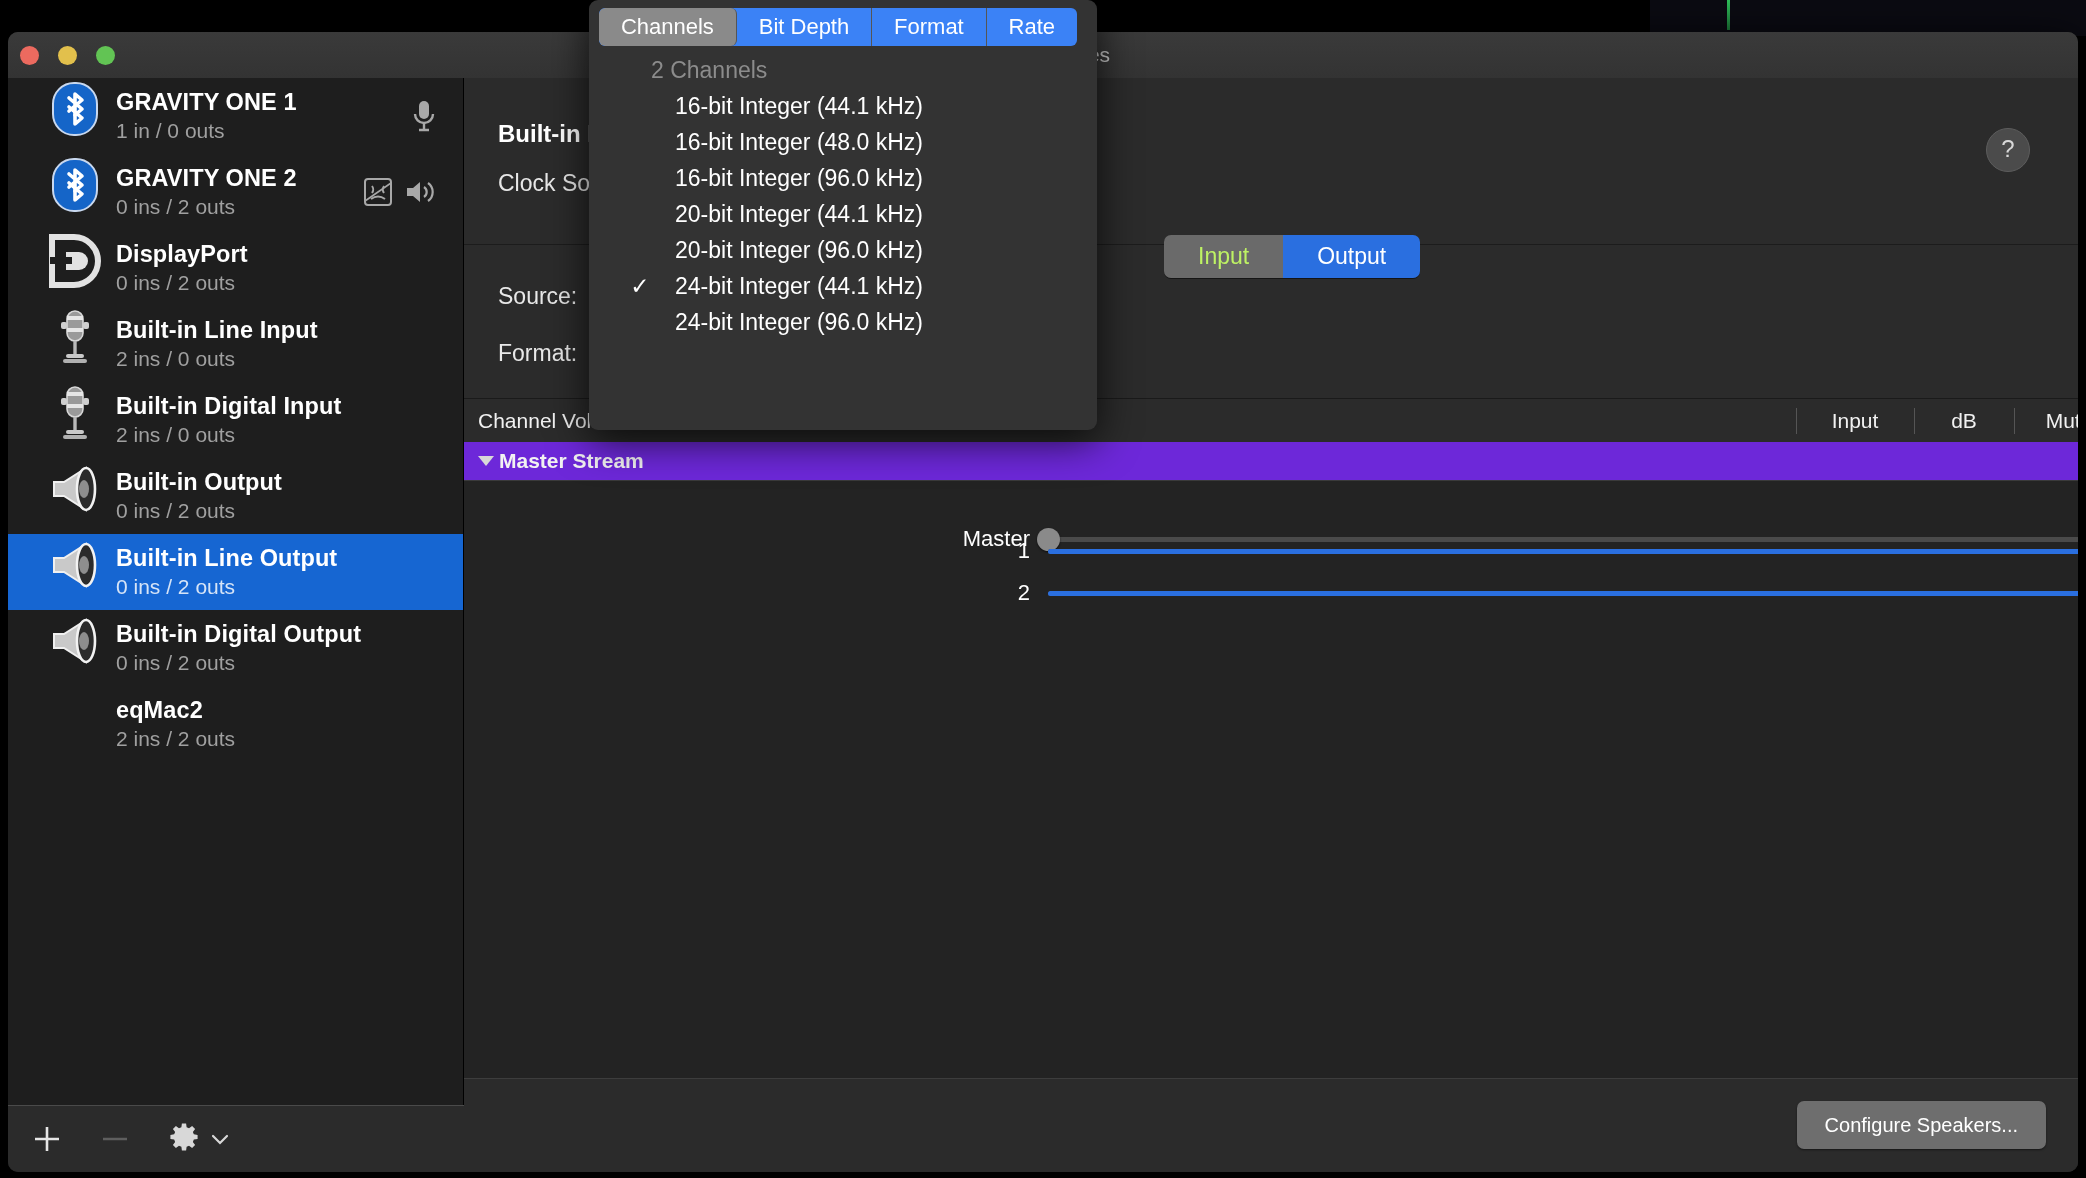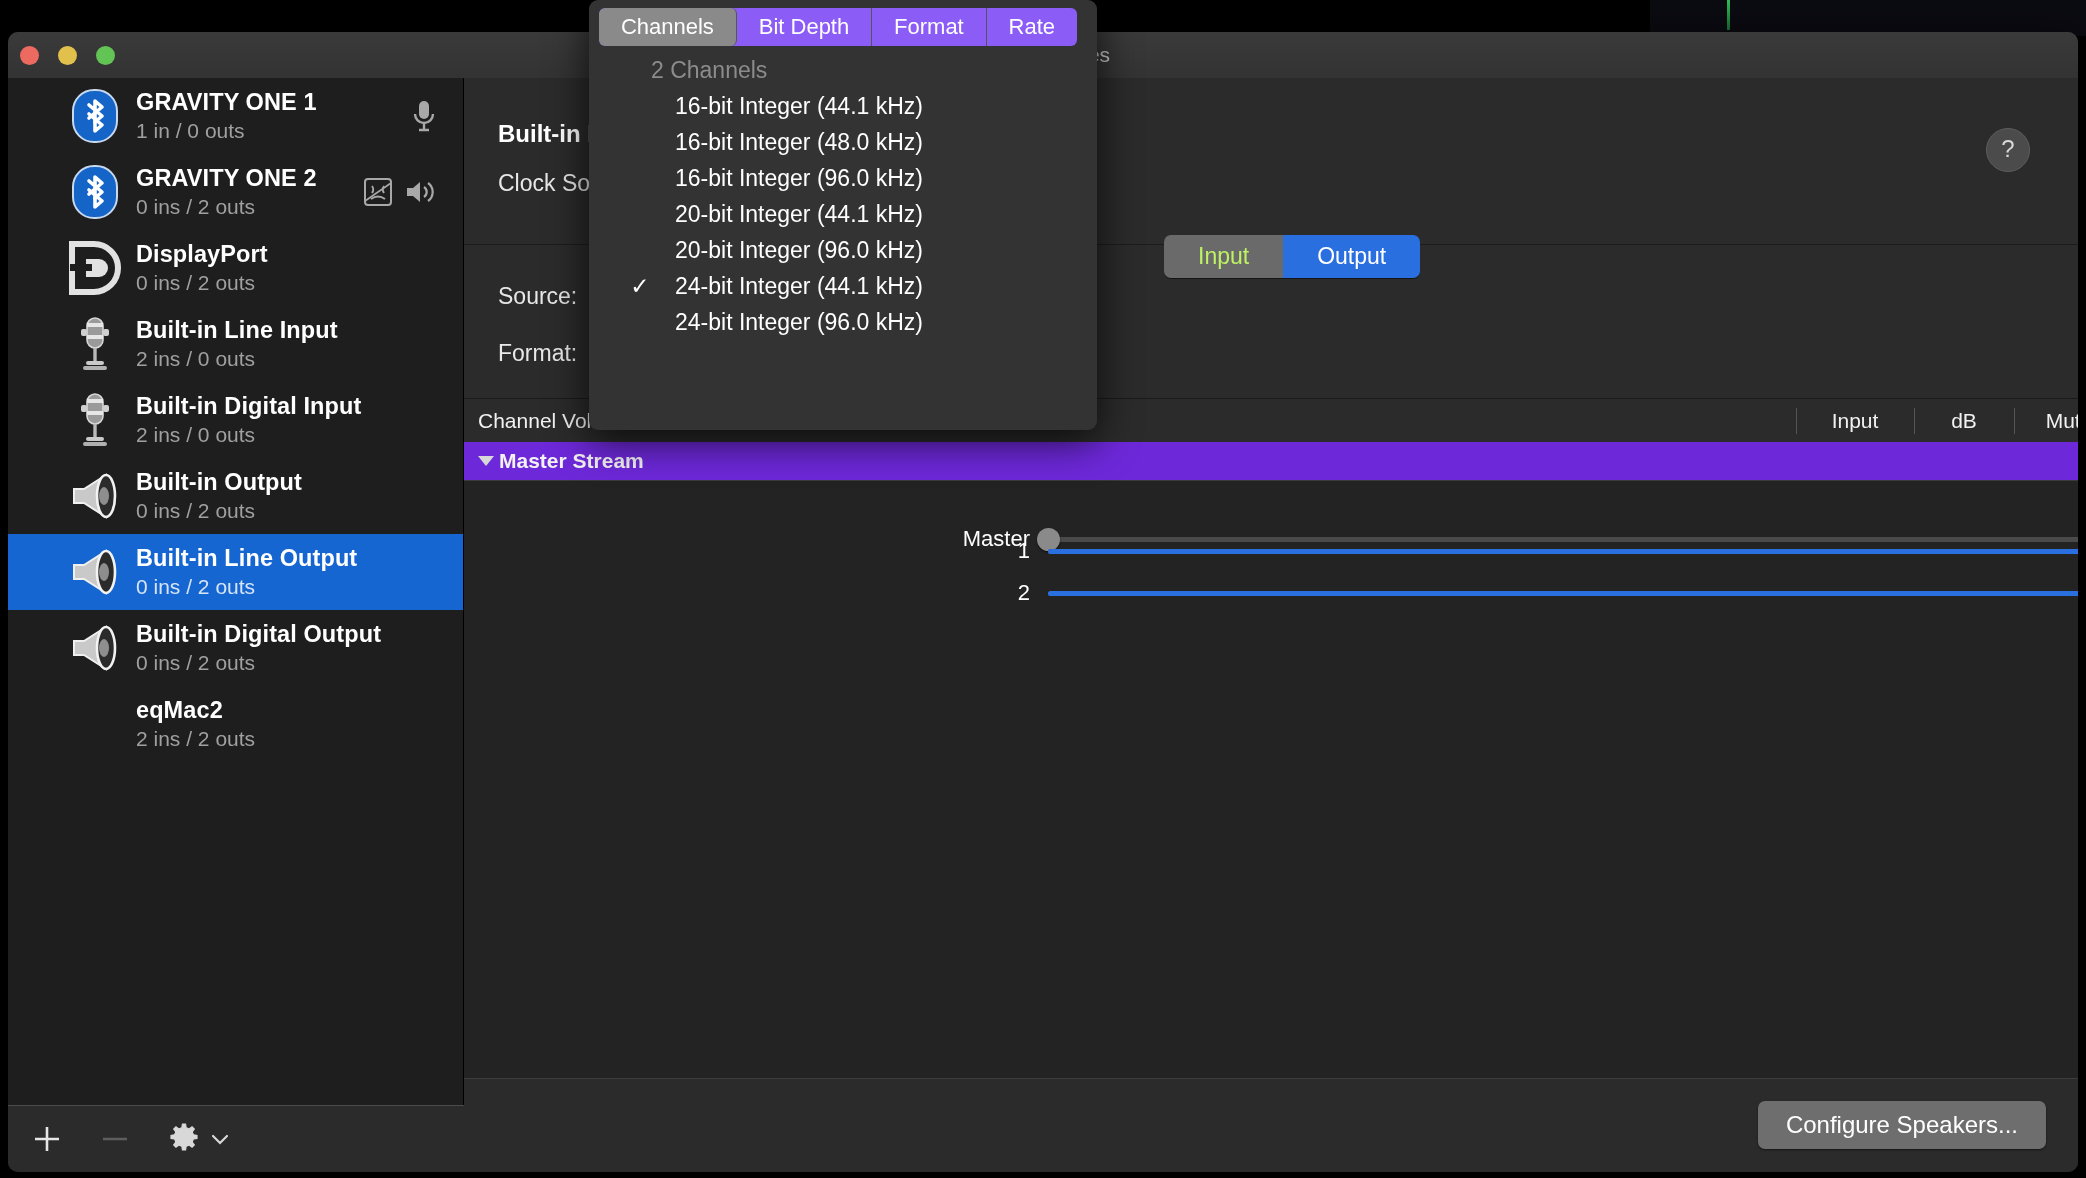--- a/index.html
+++ b/index.html
@@ -187,7 +187,7 @@
   .popup-tabs {
     position: absolute; top: 8px; left: 10px; right: 20px; height: 38px;
     display: flex; border-radius: 6px; overflow: hidden;
-    background: #8b5cf6;
+    background: #3b82f6;
   }
   .ptab {
     flex: 1 1 auto; height: 38px; line-height: 38px; text-align: center;

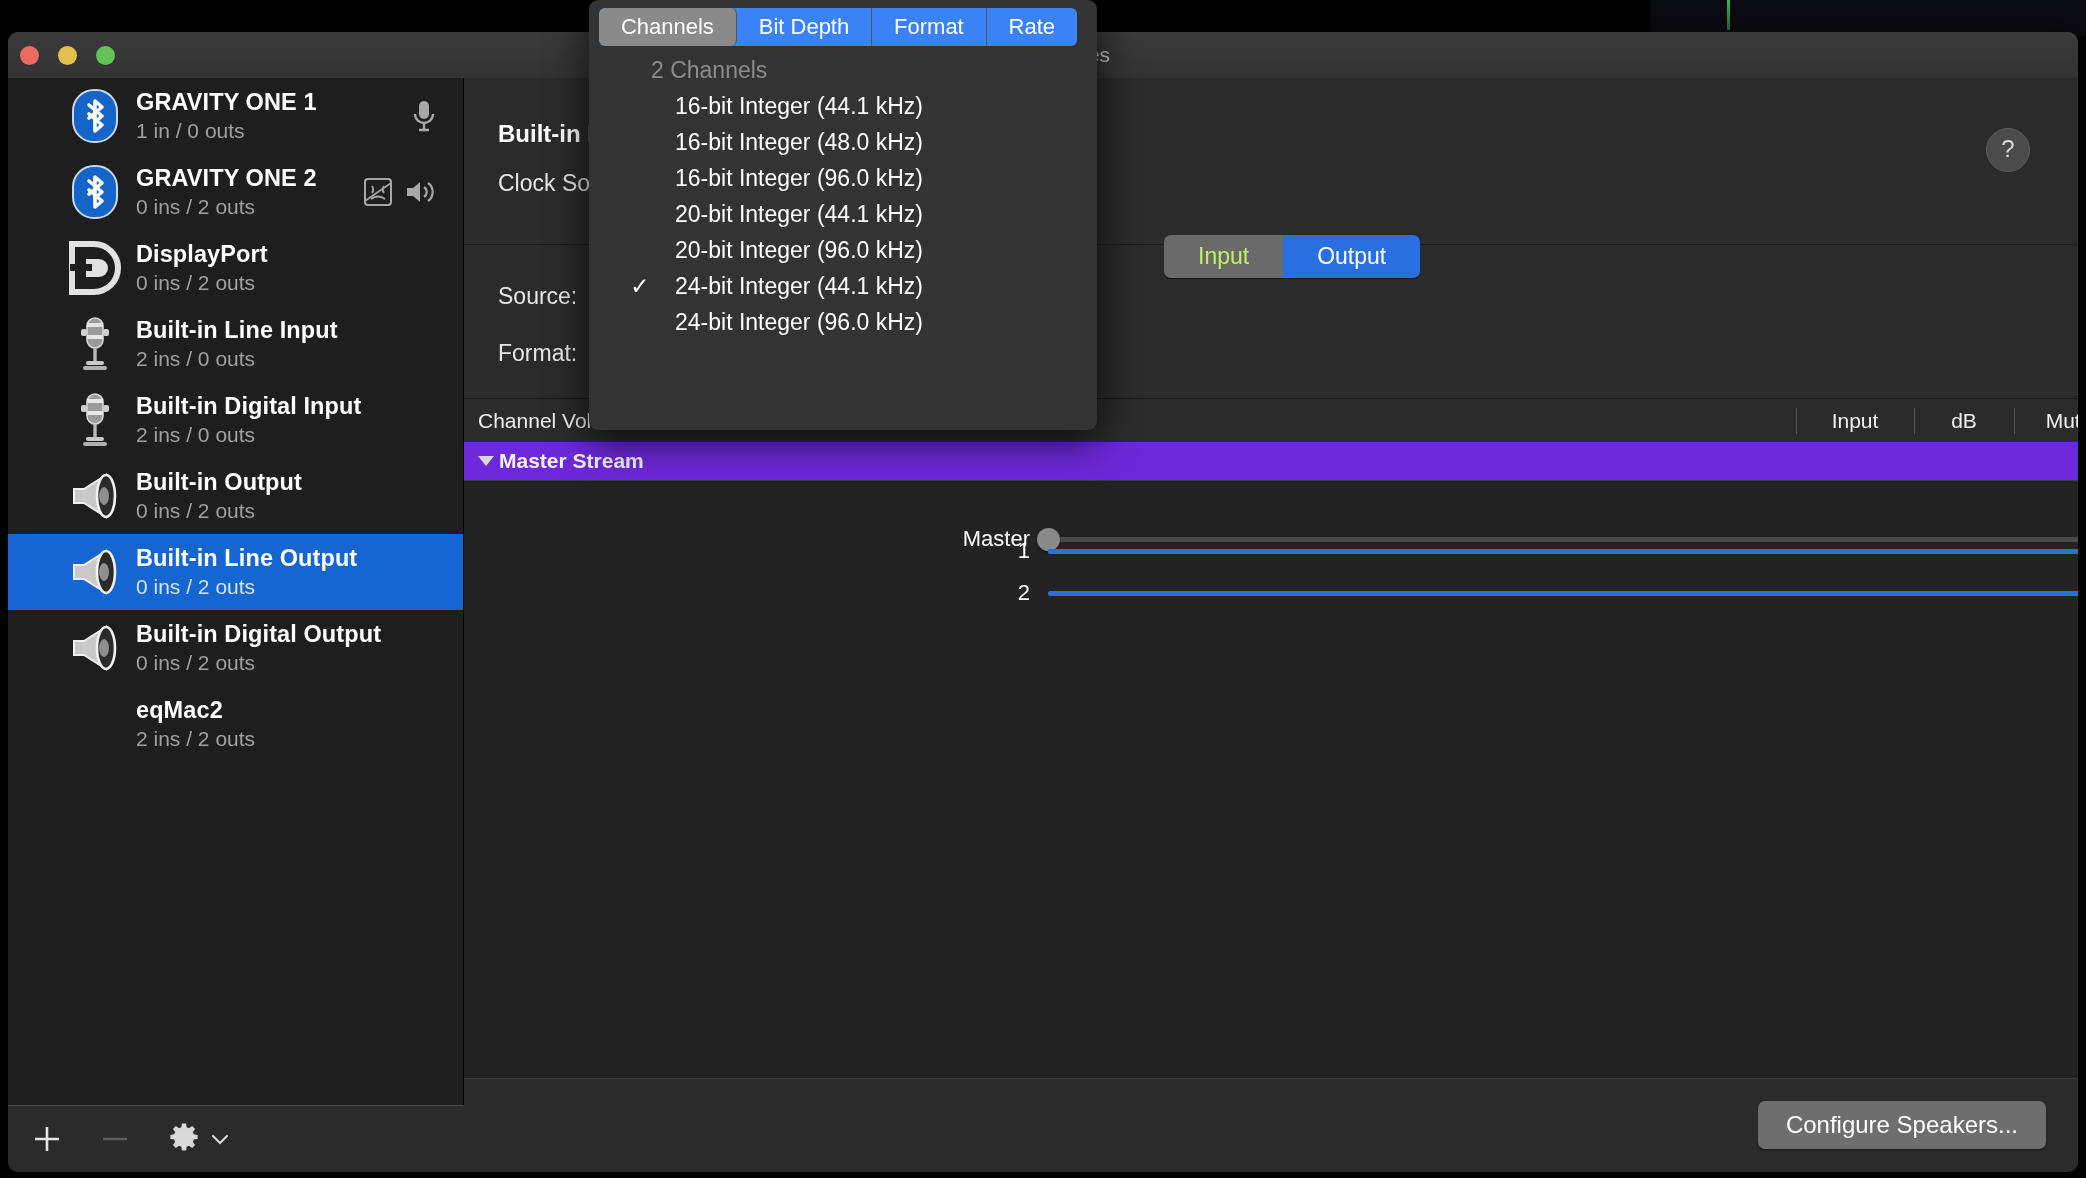--- a/index.html
+++ b/index.html
@@ -57,8 +57,8 @@
     overflow: hidden;
   }
   .device {
-    position: relative; height: 76px; display: flex; align-items: center;
-    padding-left: 56px; box-sizing: border-box;
+    position: relative; height: 76px; display: flex; 
+    padding-left: 36px; box-sizing: border-box;
   }
   .device.selected { background: #1666d2; }
   .dev-icon {

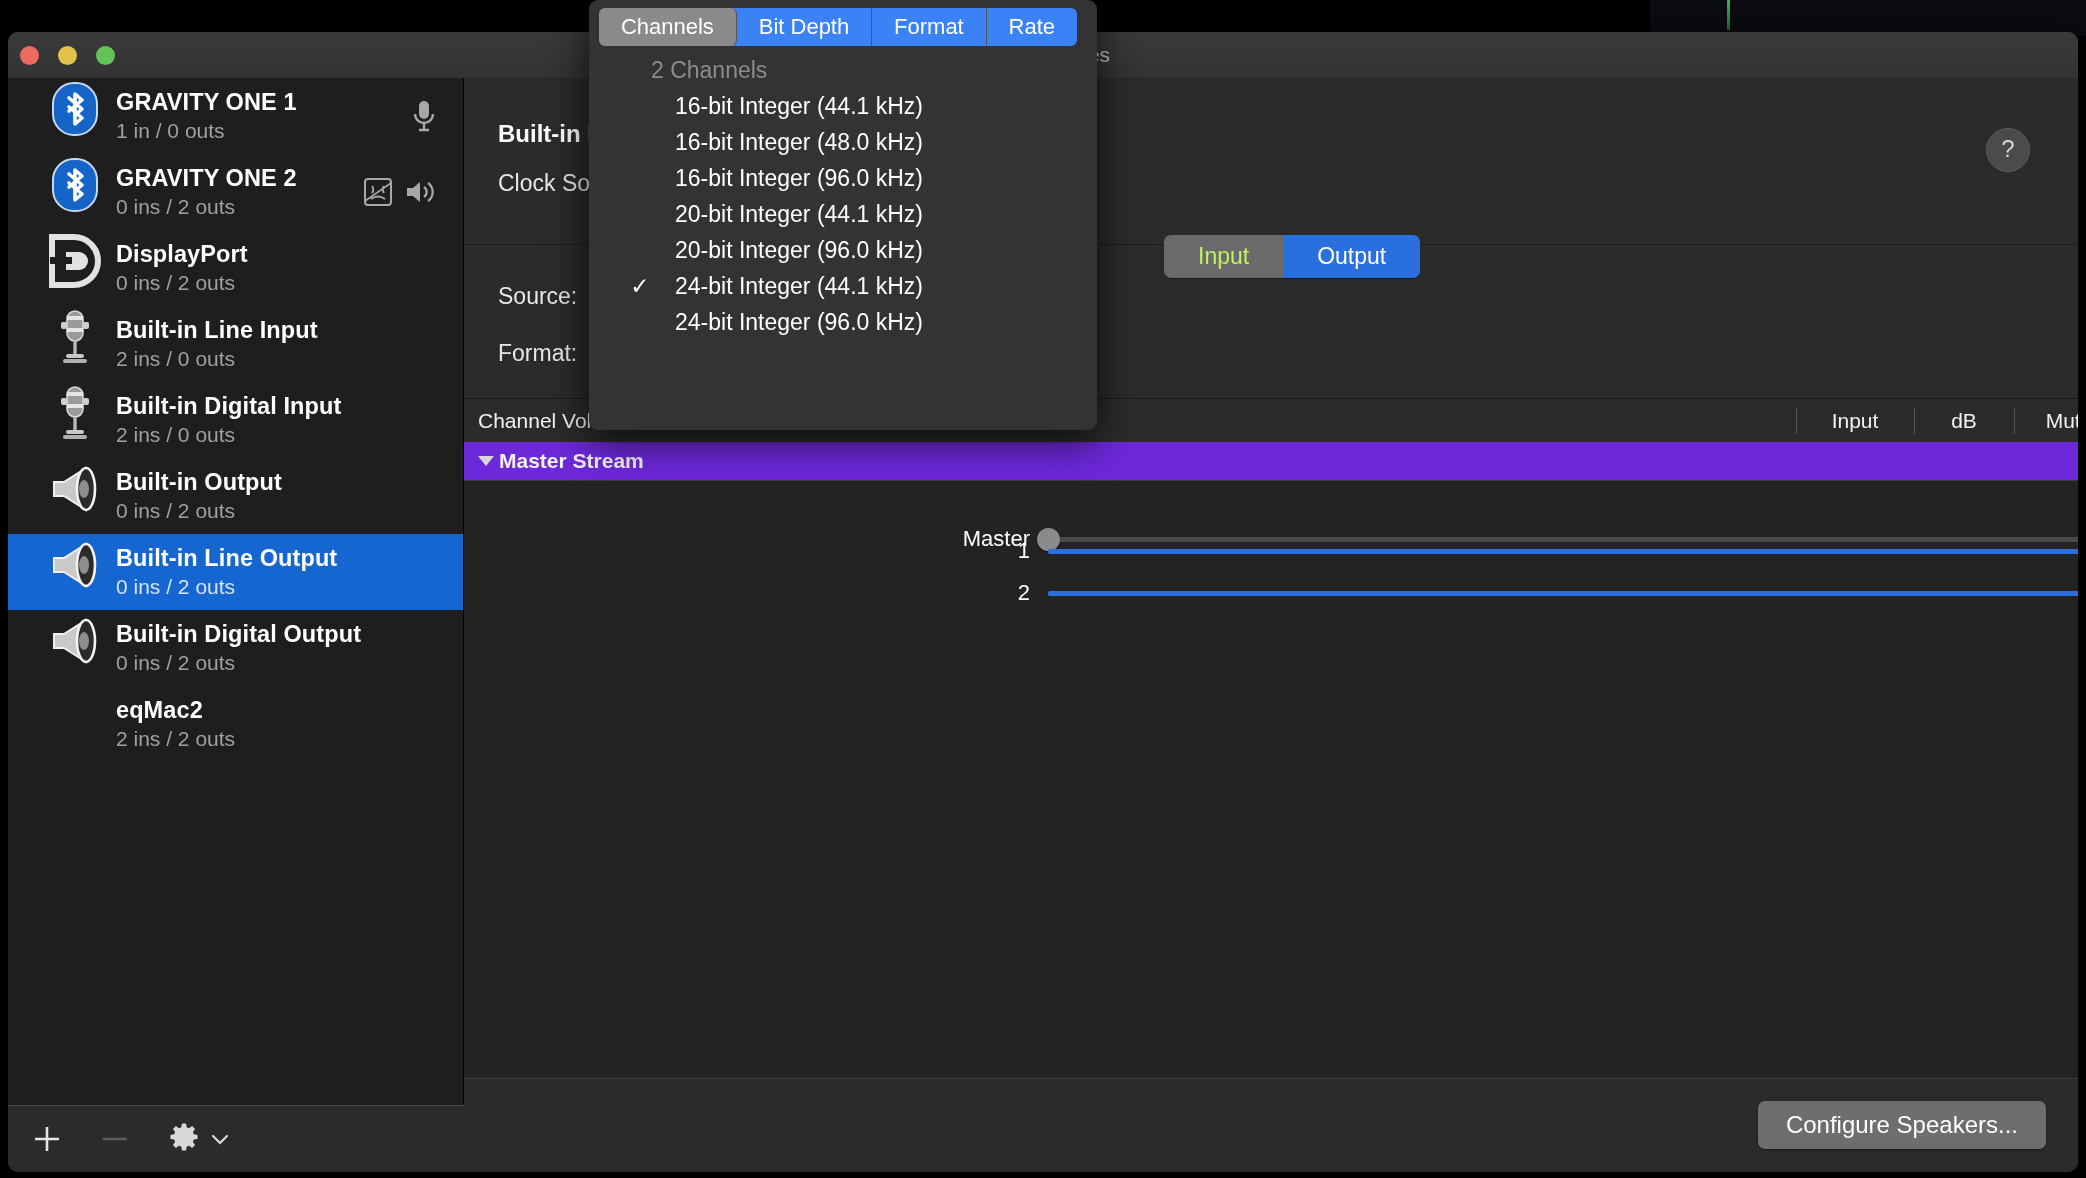--- a/index.html
+++ b/index.html
@@ -171,7 +171,7 @@
     position: absolute; right: 32px; top: 22px;
     height: 48px; line-height: 48px; padding: 0 28px;
     background: #6e6e6e; border-radius: 7px;
-    color: #ffffff; font-size: 24px; text-align: center;
+    color: #ffffff; font-size: 20px; text-align: center;
     box-shadow: 0 1px 2px rgba(0,0,0,.5);
   }
 

